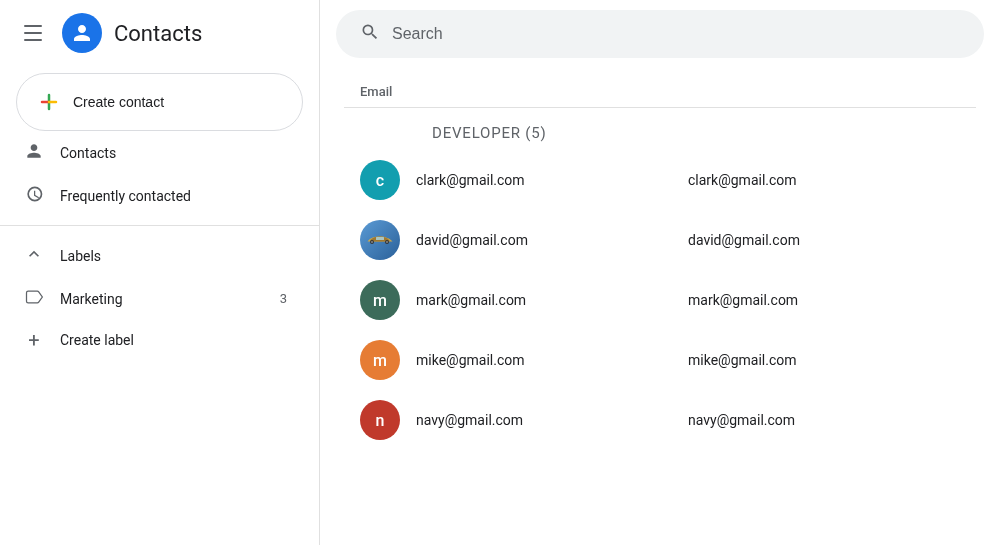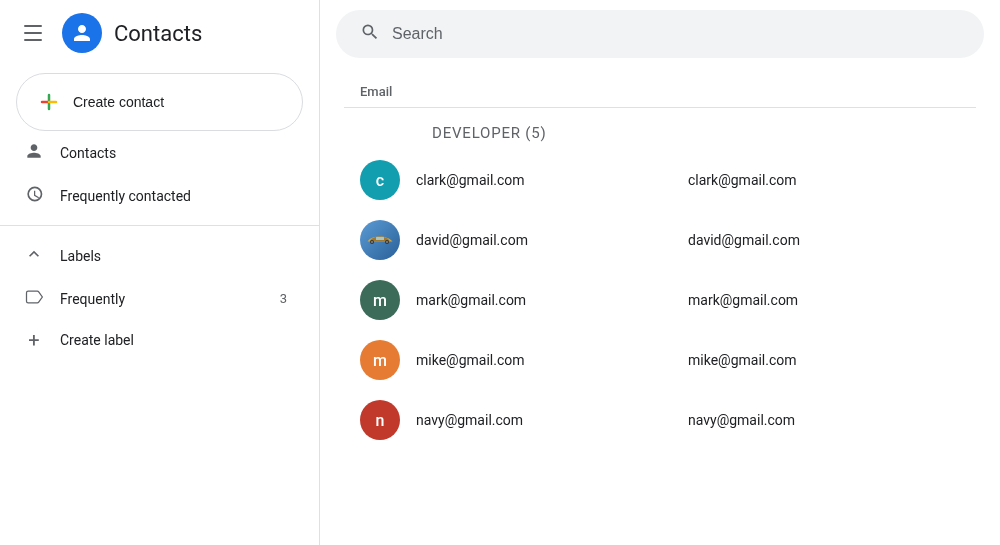--- a/index.html
+++ b/index.html
@@ -314,7 +314,7 @@
         <path d="M17.63 5.84C17.27 5.33 16.67 5 16 5L5 5.01C3.9 5.01 3 5.9 3 7v10c0 1.1.9 1.99 2 1.99L16 19c.67 0 1.27-.33 1.63-.84L22 12l-4.37-6.16z" fill="none" stroke="#5f6368" stroke-width="1.5"></path>
       </svg>
     </span>
-    <span style="flex:1;">Frequently</span>
+    <span style="flex:1;">Marketing</span>
     <span class="label-badge">3</span>
   </div>
 

